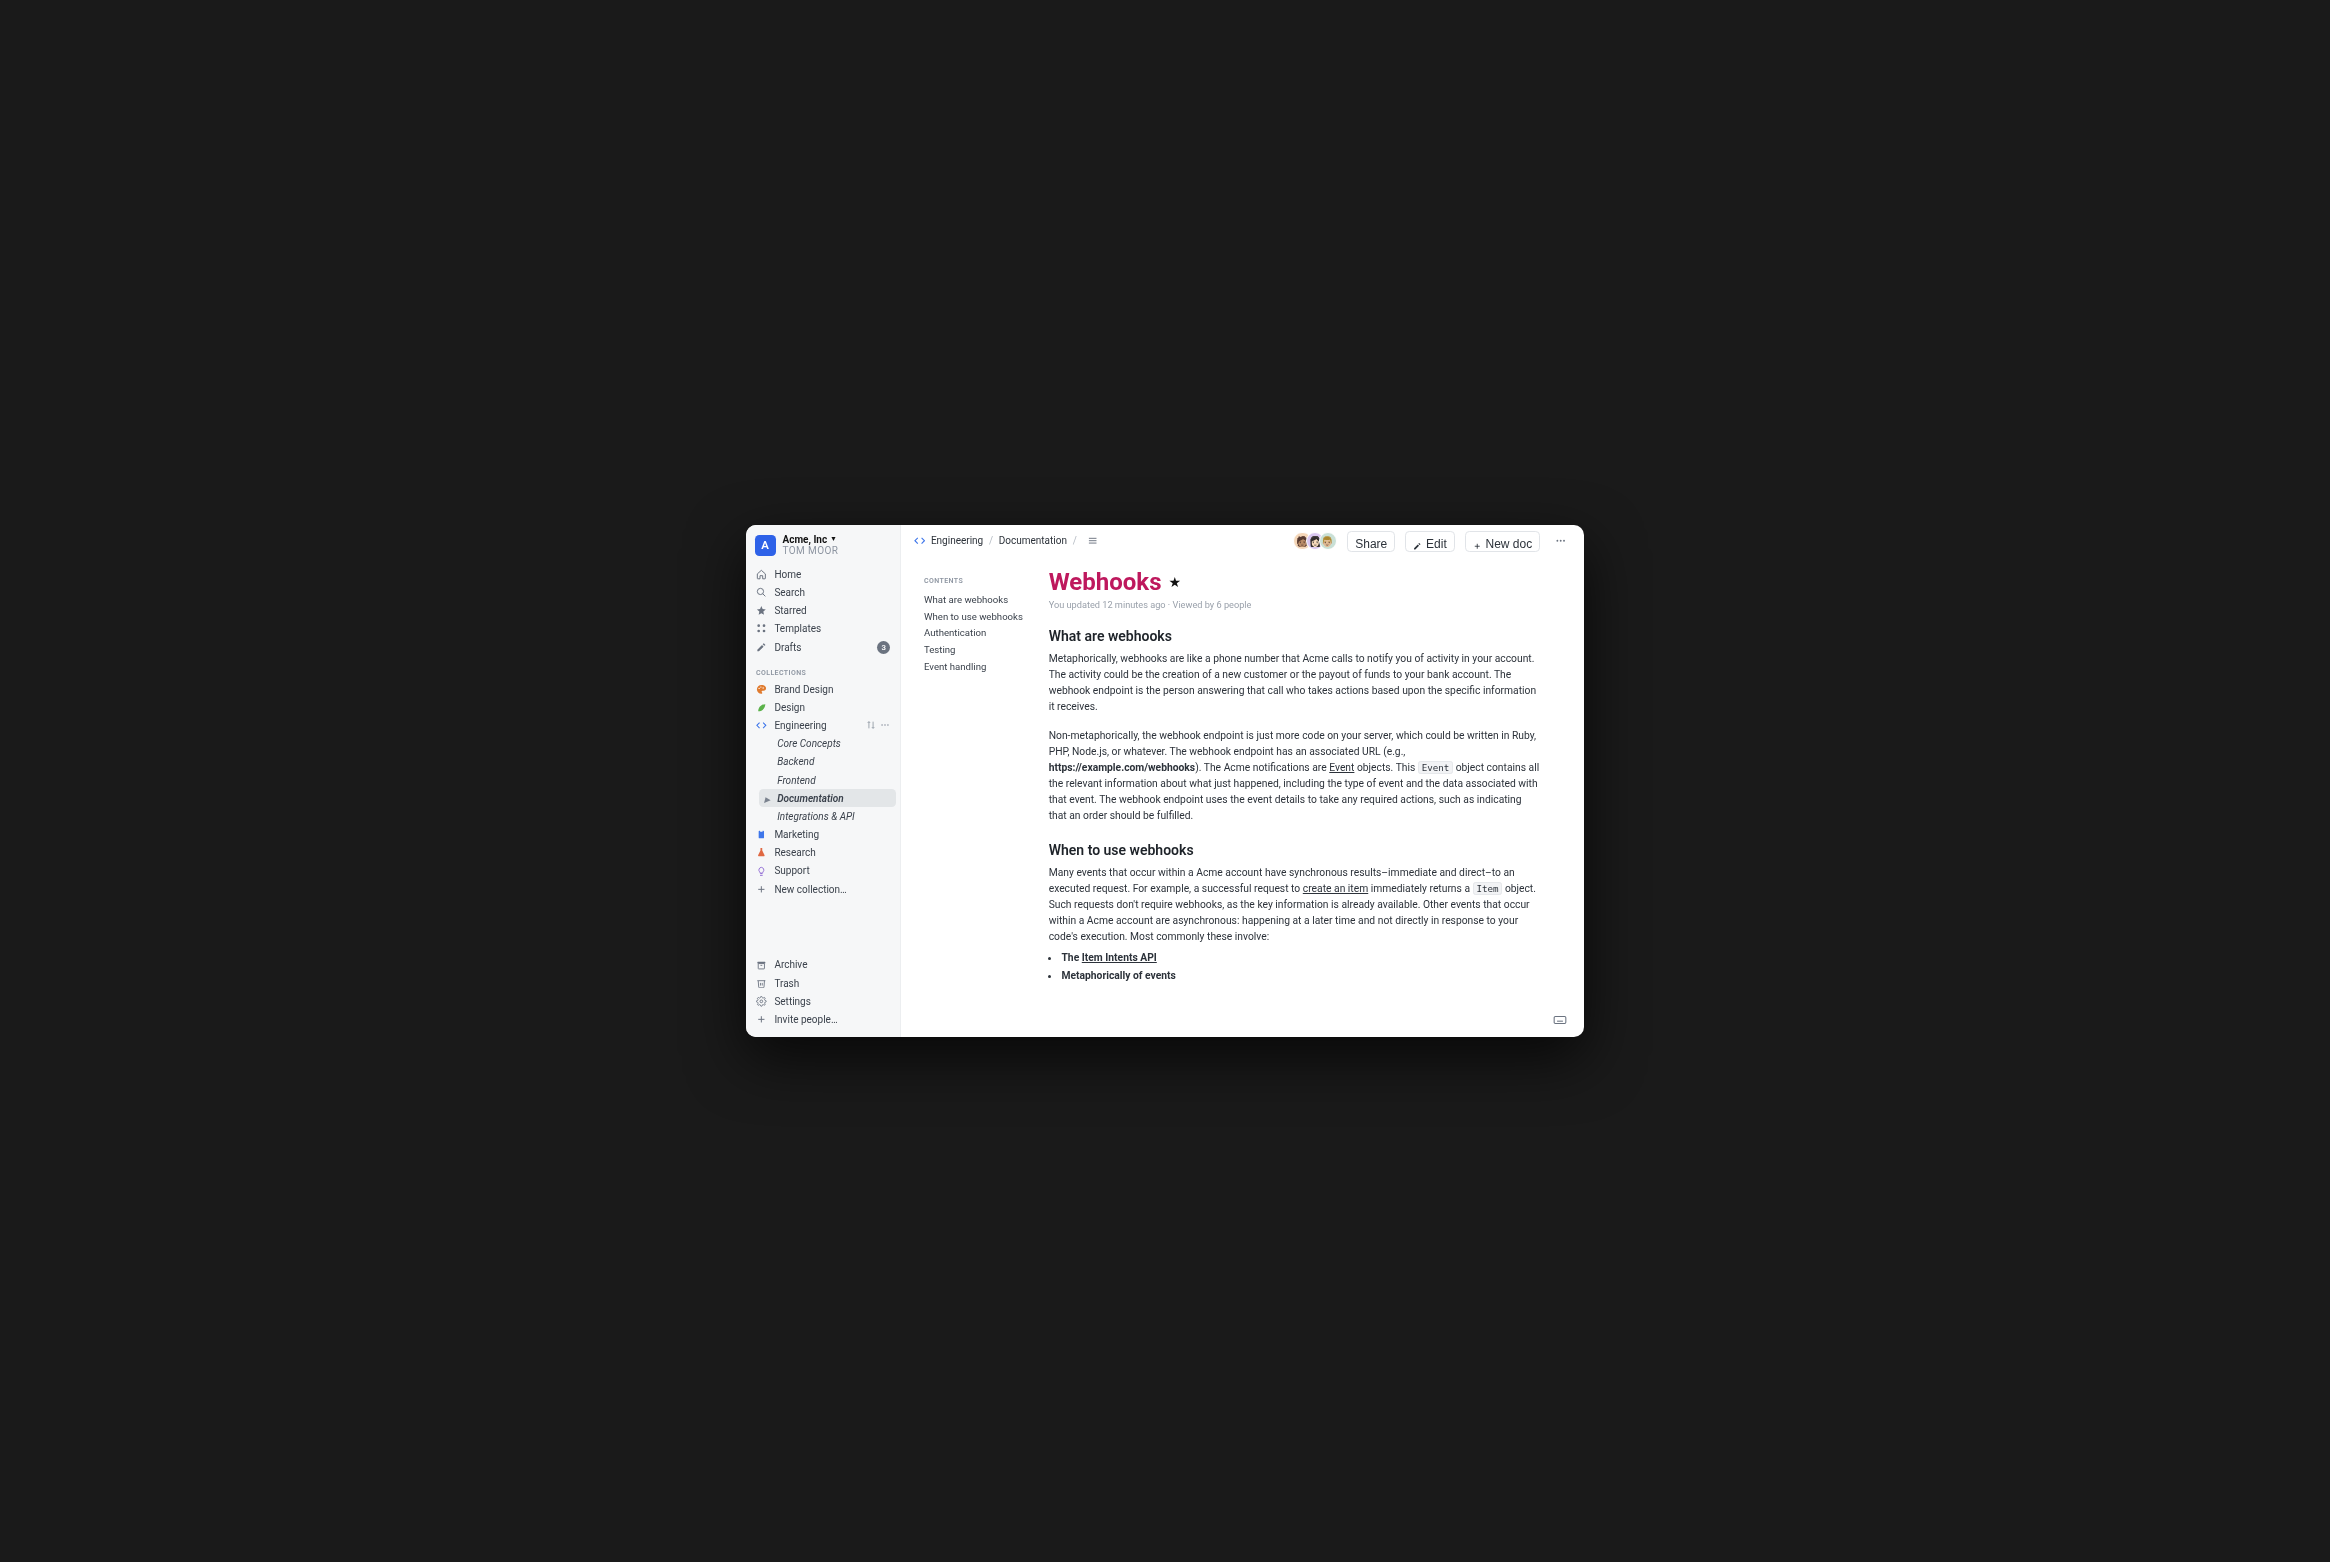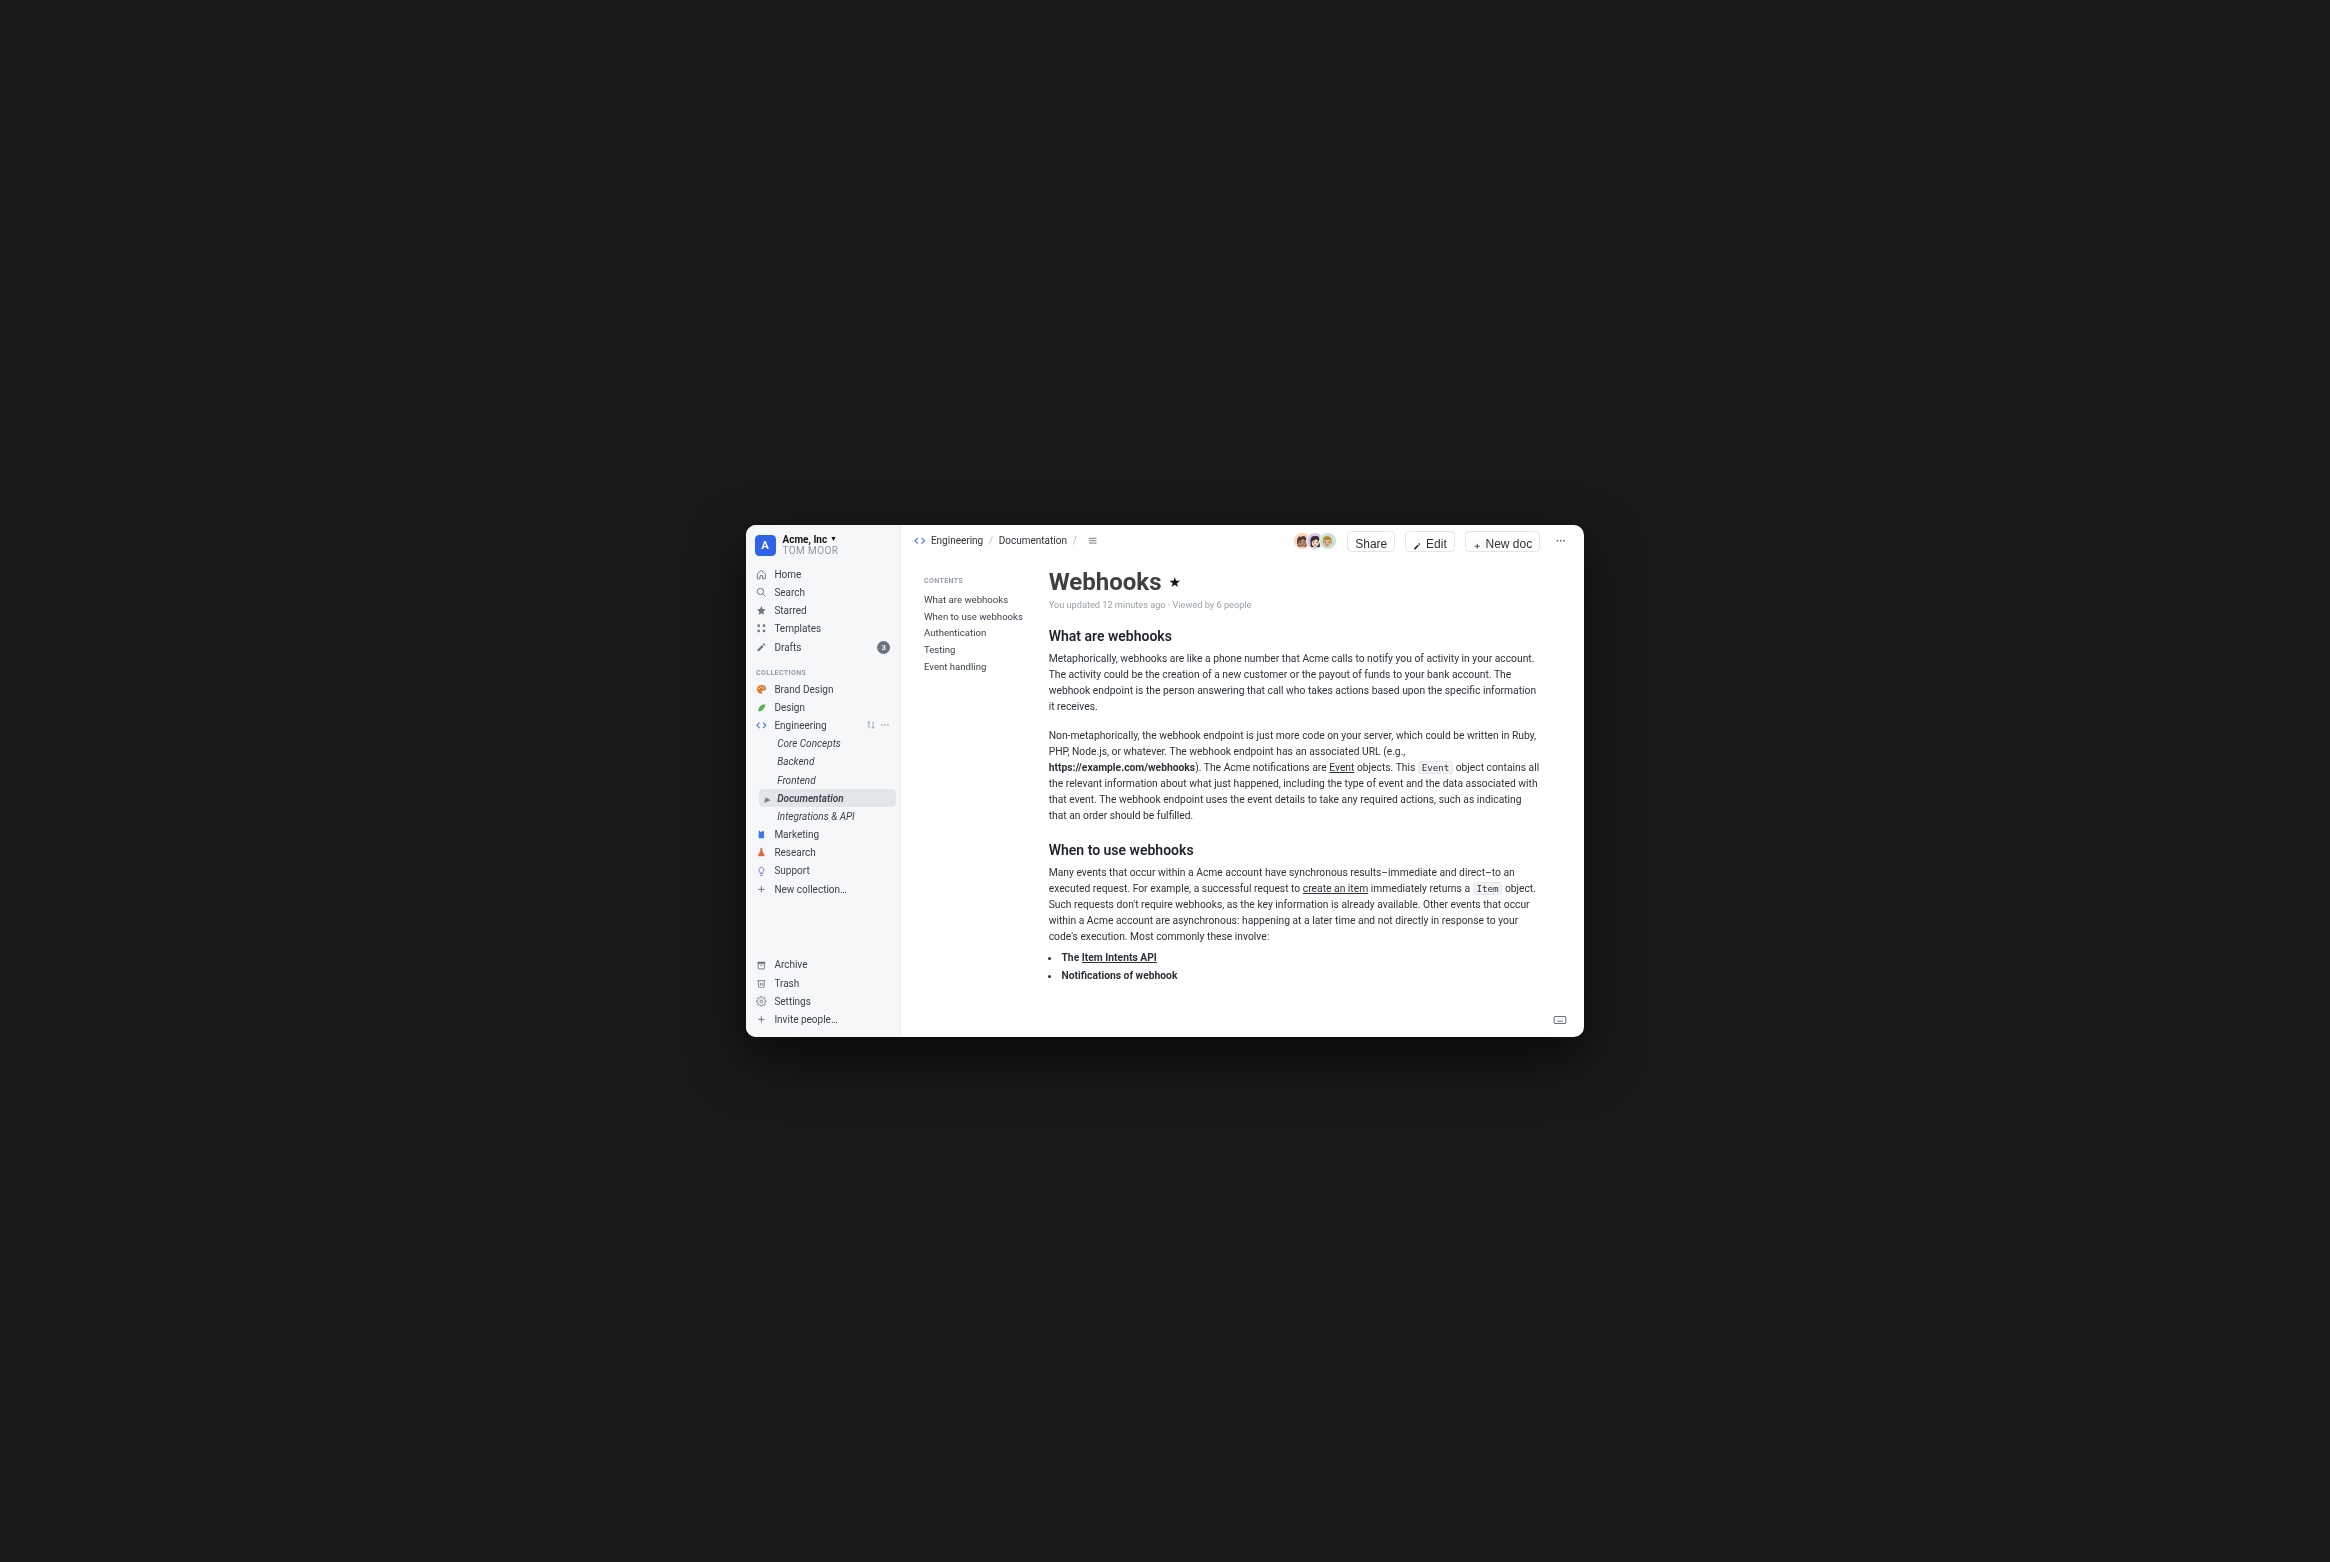--- a/index.html
+++ b/index.html
@@ -155,7 +155,7 @@
   .doc-scroll::-webkit-scrollbar-thumb { background: #d9dde2; border-radius: 2.8px; }
 
   .doc-title-row { display: flex; align-items: center; gap: 7px; }
-  .doc-title { font-size: 24px; font-weight: 700; color: #404040; }
+  .doc-title { font-size: 24px; font-weight: 700; color: #be185d; }
   .star { font-size: 14px; color: #111; cursor: pointer; }
 
   .doc-meta { color: #9aa1ab; font-size: 9.2px; margin-top: 2.8px; }

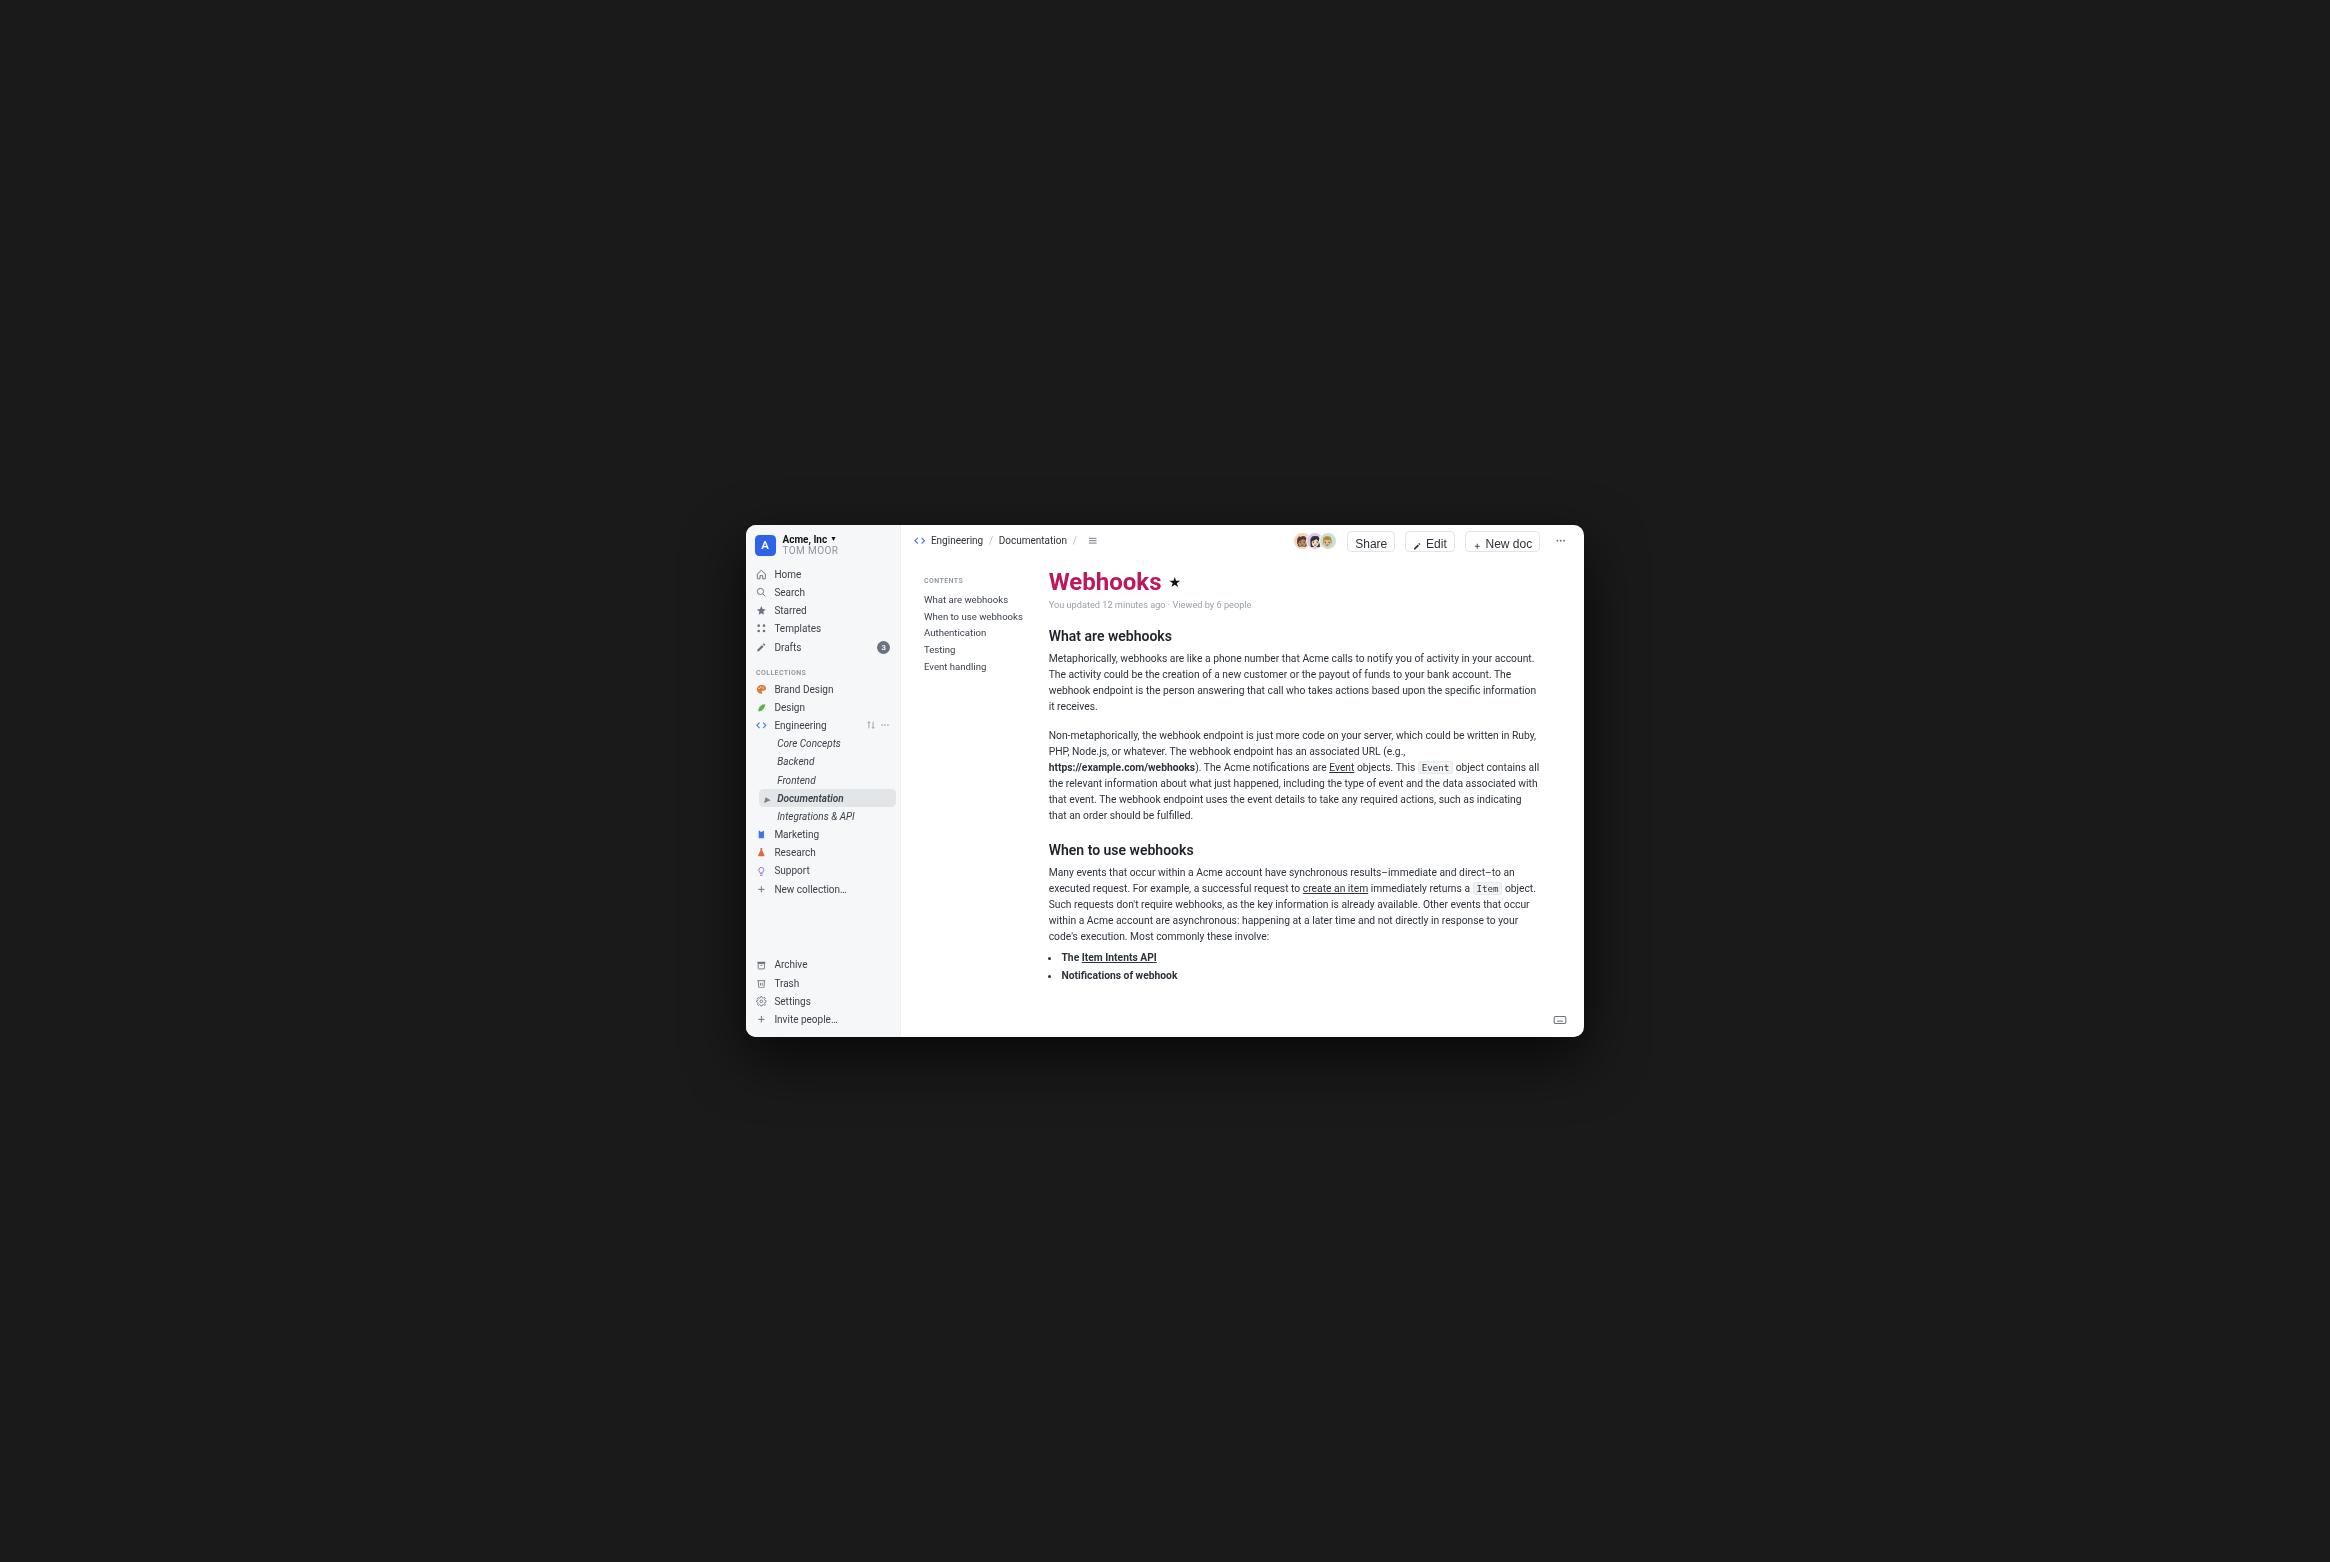--- a/index.html
+++ b/index.html
@@ -489,7 +489,7 @@
             <li>
               <span>The </span><a class="ul">Item Intents API</a>
             </li>
-            <li>Notifications of webhook</li>
+            <li>Metaphorically of events</li>
           </ul>
         </div>
 

